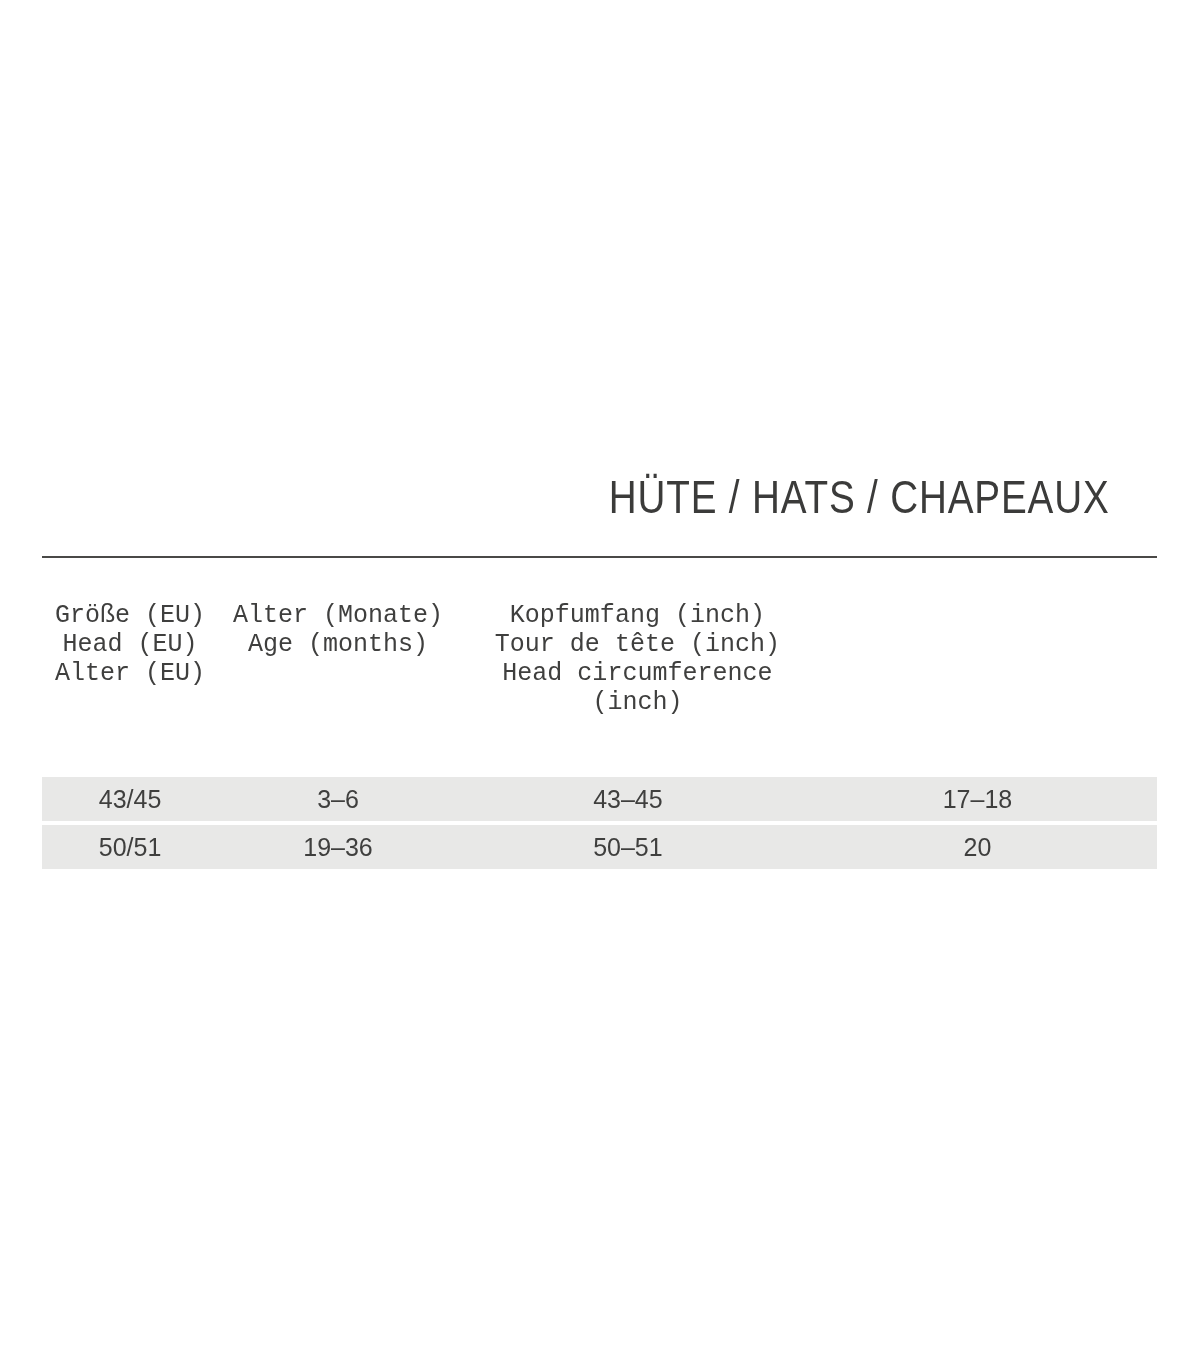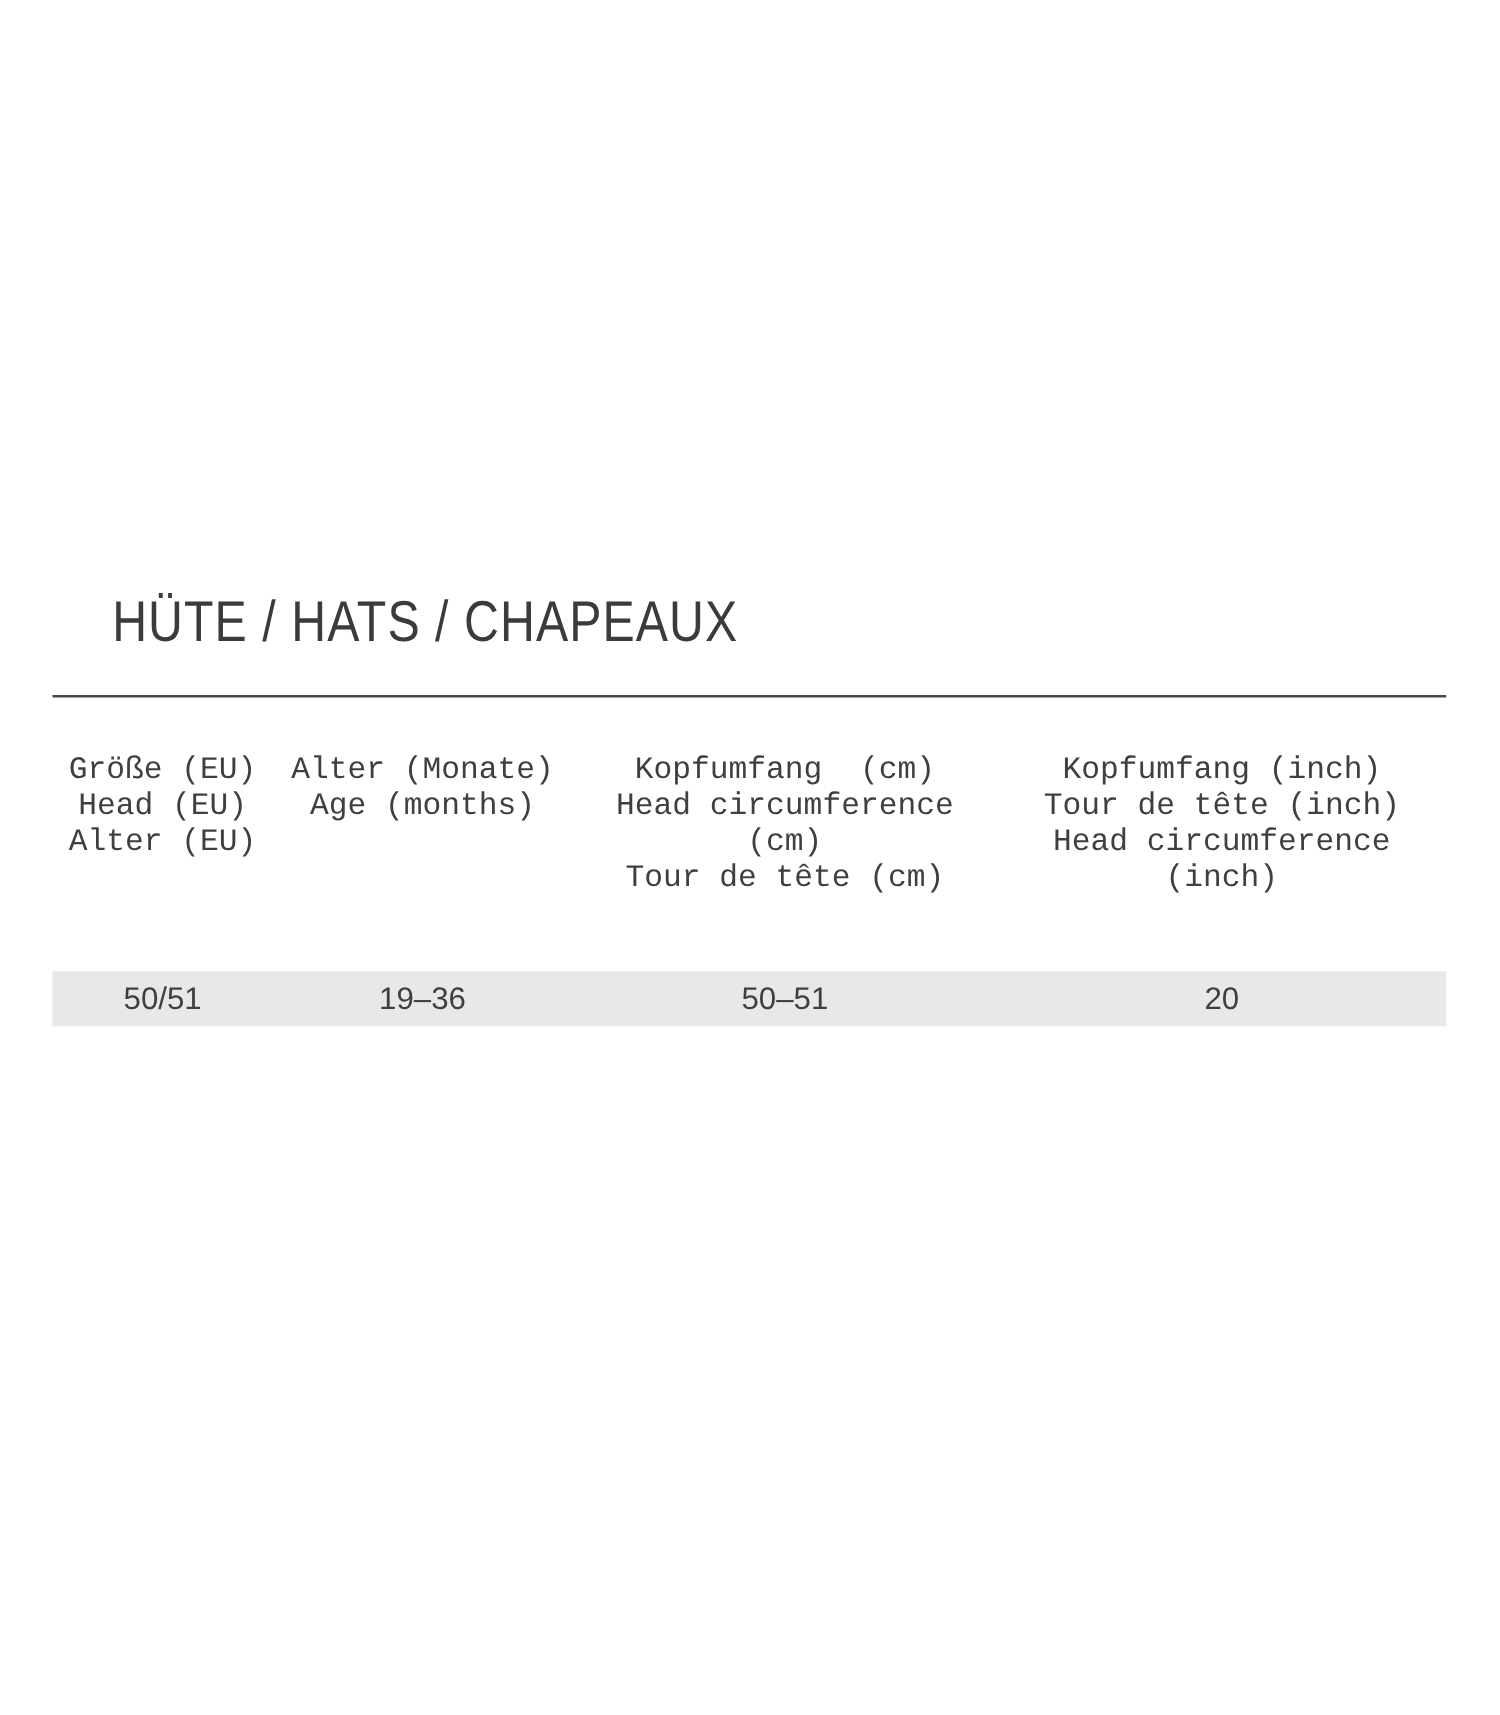--- a/index.html
+++ b/index.html
@@ -21,7 +21,7 @@
     padding-top: 474px;
   }
   .title-wrap {
-    text-align: left;
+    text-align: right;
     width: 100%;
   }
   .title {

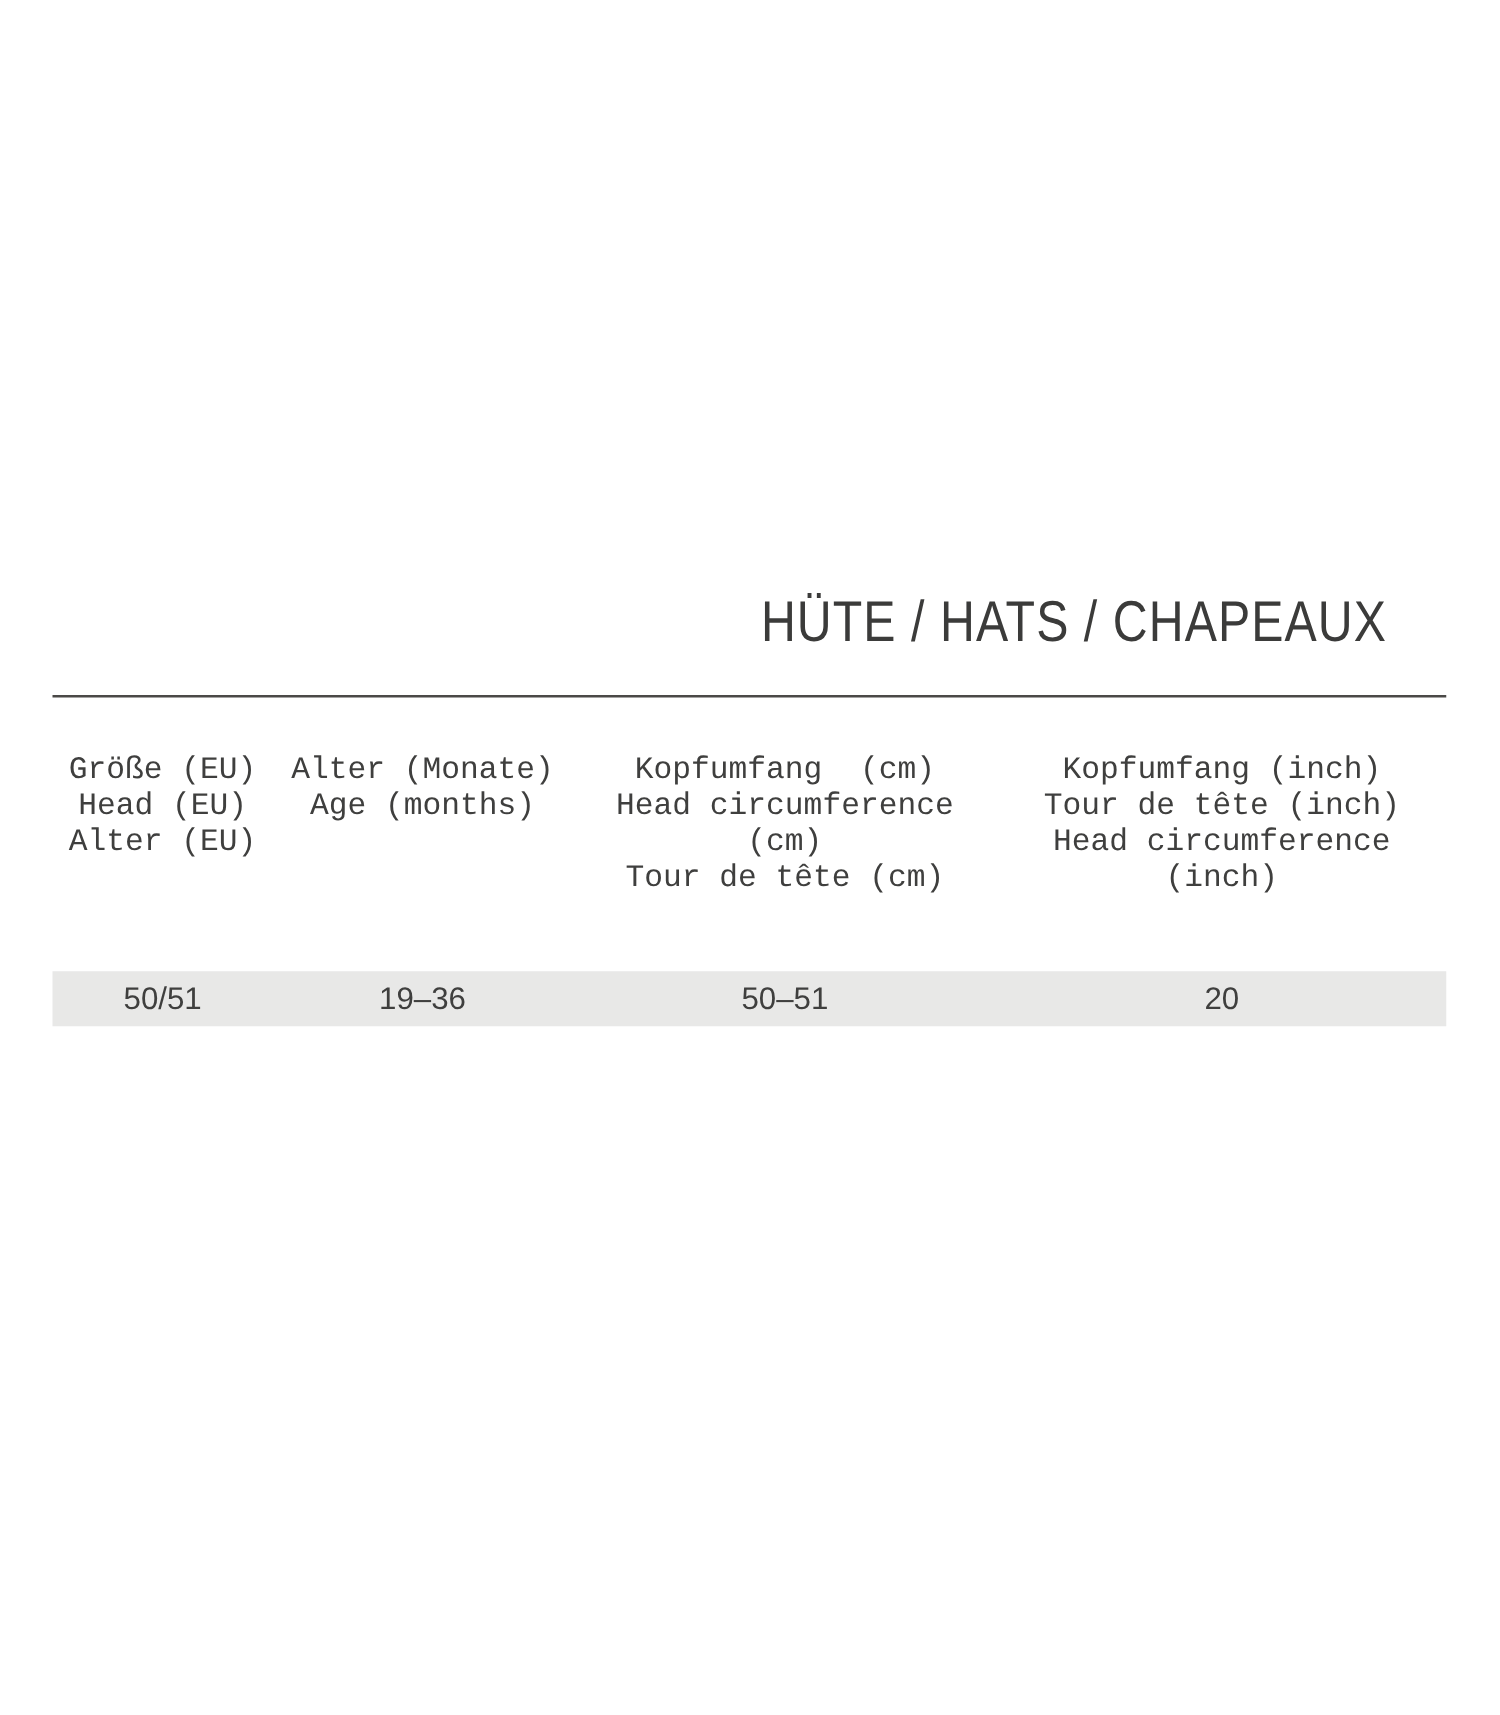--- a/index.html
+++ b/index.html
@@ -97,11 +97,6 @@
         <div>Alter (Monate)</div>
         <div>Age (months)</div>
       </div>
-      <div class="th col-2">
-        <div>Kopfumfang&nbsp; (cm)</div>
-        <div>Head circumference (cm)</div>
-        <div>Tour de tête (cm)</div>
-      </div>
       <div class="th col-3">
         <div>Kopfumfang (inch)</div>
         <div>Tour de tête (inch)</div>

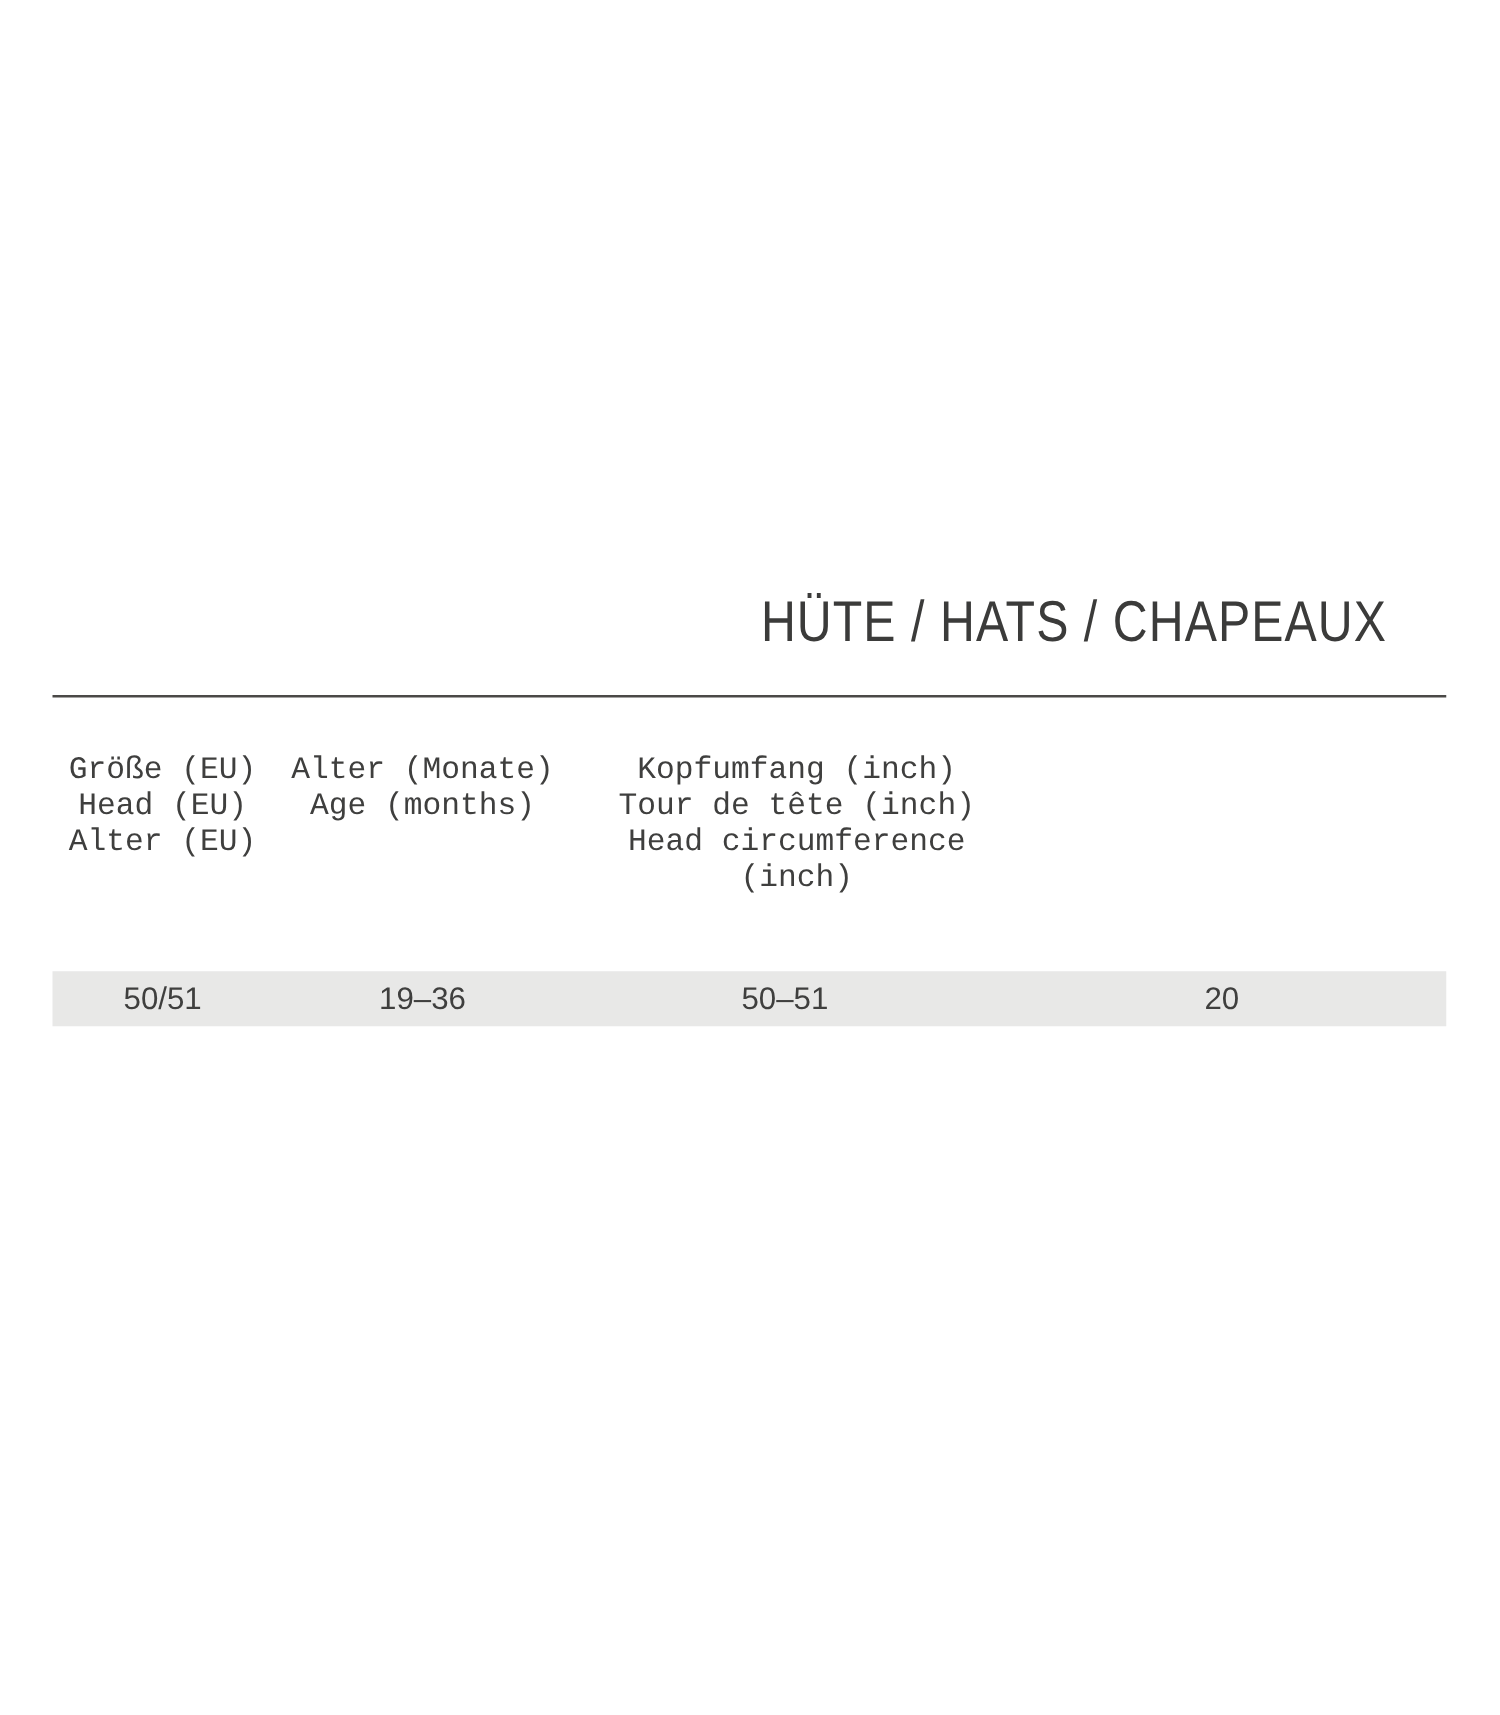--- a/index.html
+++ b/index.html
@@ -106,6 +106,12 @@
 
     <div class="tbody">
 
+      <div class="trow">
+        <div class="td col-0">43/45</div>
+        <div class="td col-1">3–6</div>
+        <div class="td col-2">43–45</div>
+        <div class="td col-3">17–18</div>
+      </div>
 
 
       <div class="trow">

